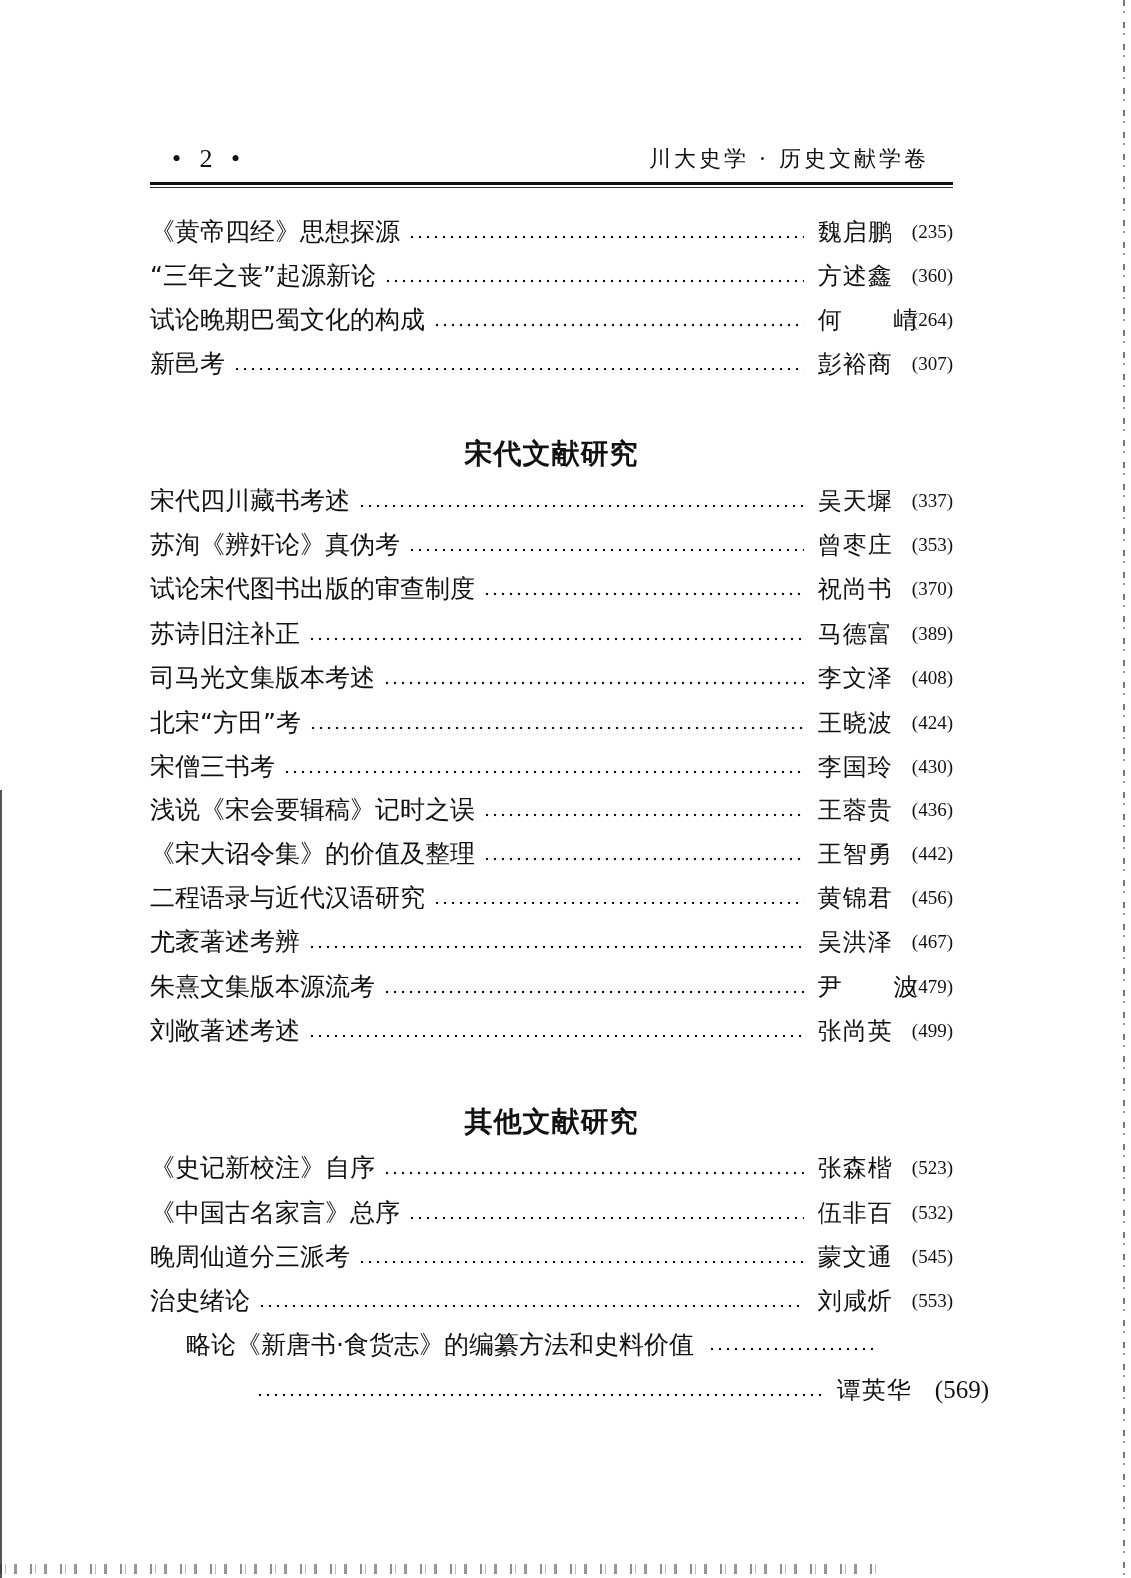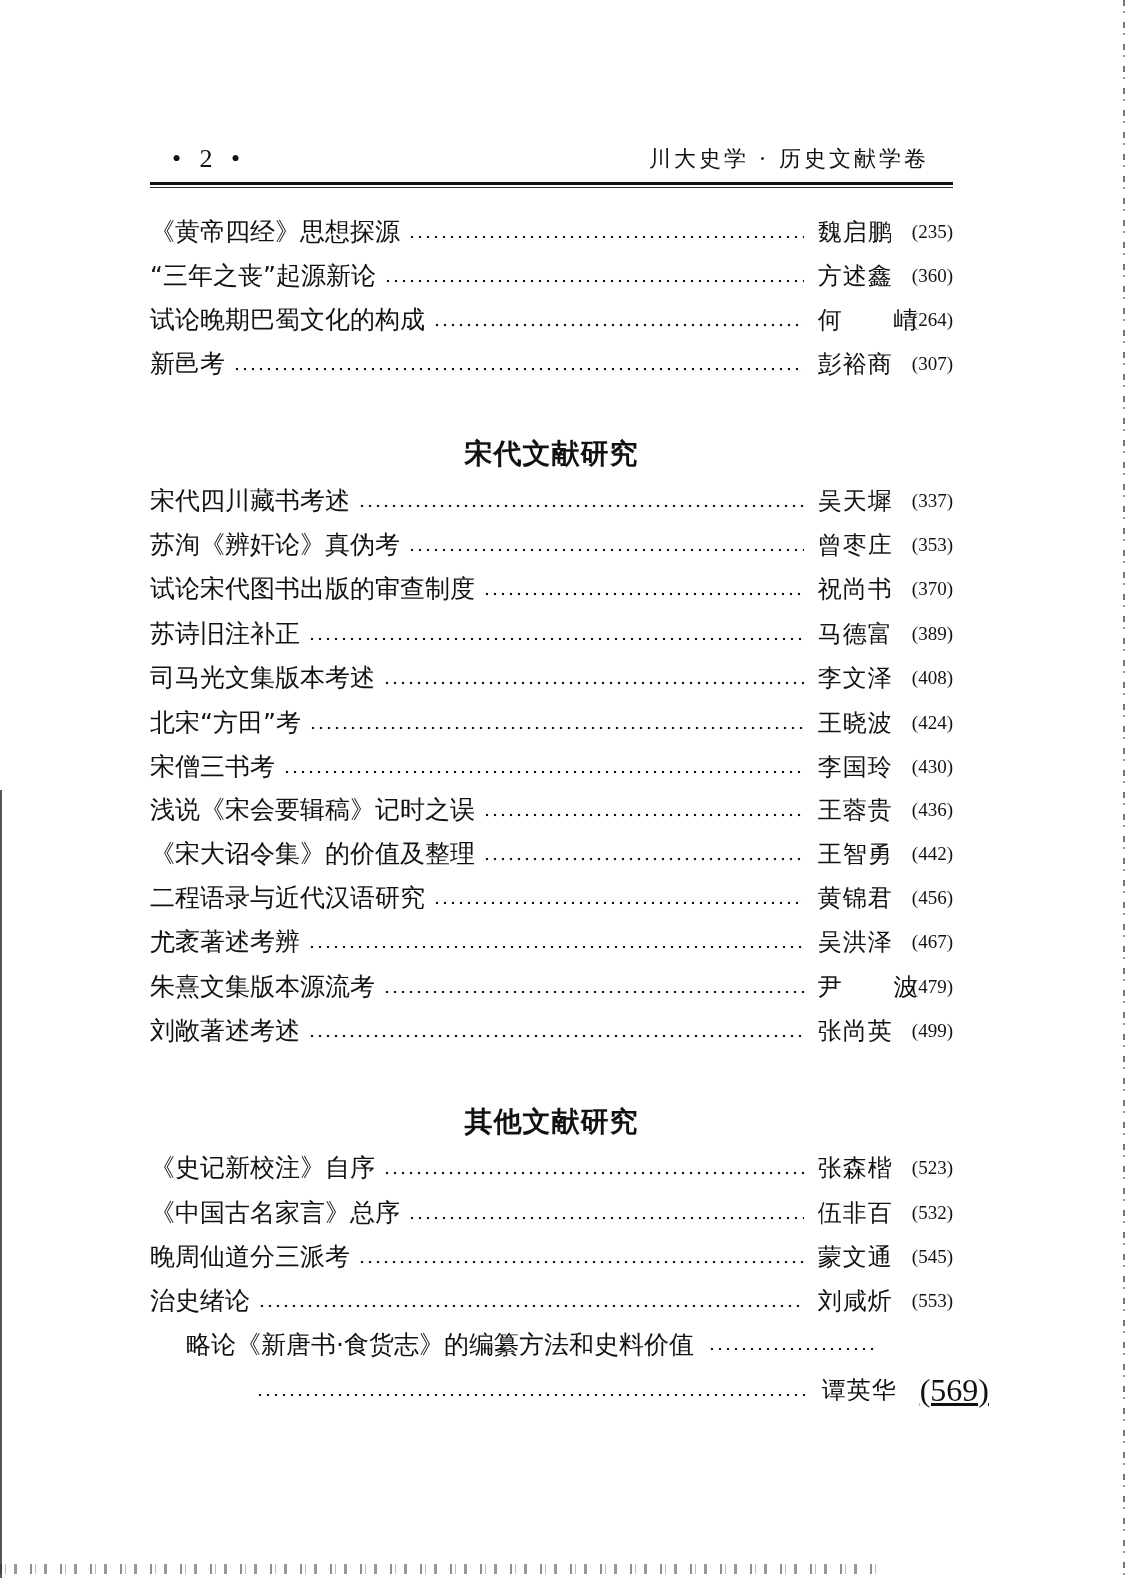--- a/index.html
+++ b/index.html
@@ -34,7 +34,7 @@
   .cont-line.second .leader { flex: 1 1 auto; height: 4px; margin: 10px 14px 0 70px;
     background: radial-gradient(circle, #111 1.3px, transparent 1.6px) 0 50% / 8px 4px repeat-x; }
   .cont-line.second .author { width: 84px; font-family: Liberation Sans, sans-serif; font-size: 24px; letter-spacing: 1px; }
-  .cont-line.second .pg { margin-left: 14px; font-family: "Liberation Serif", serif; font-size: 32px; text-decoration: underline; }
+  .cont-line.second .pg { margin-left: 14px; font-family: "Liberation Serif", serif; font-size: 25px; }
 </style>
 </head>
 <body>

